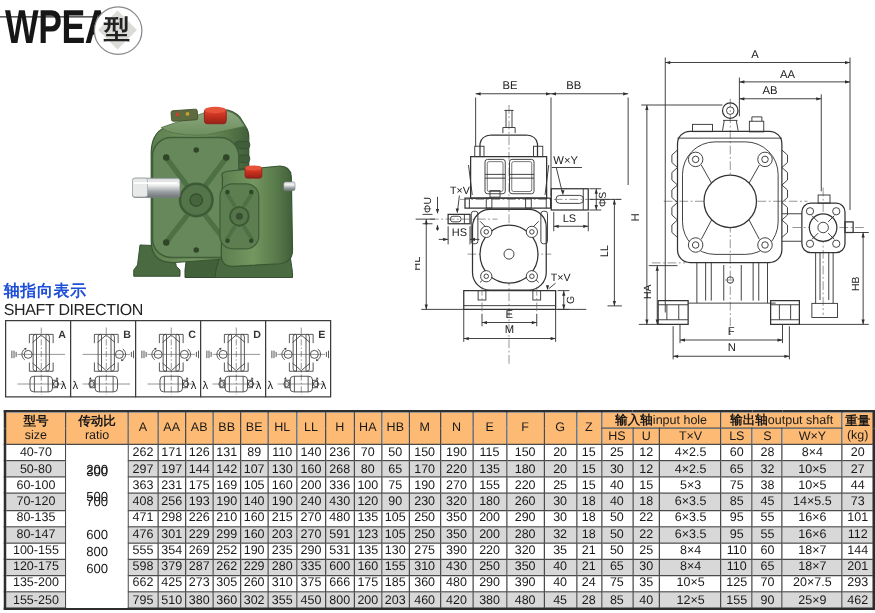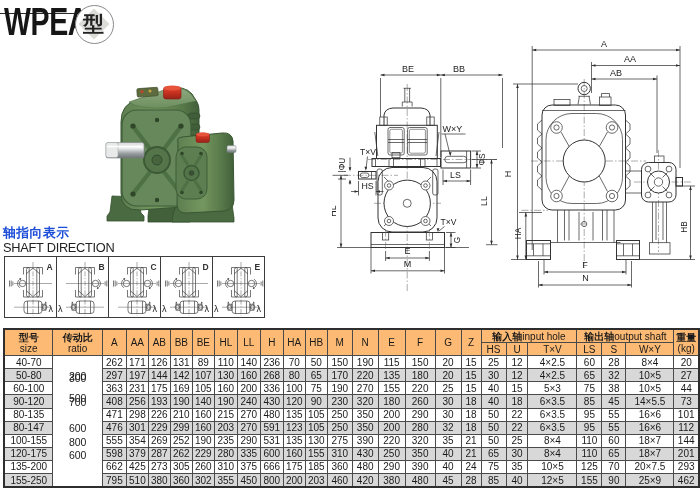--- a/index.html
+++ b/index.html
@@ -792,7 +792,7 @@
 <td>44</td>
 </tr>
 <tr class="even">
-<td>90-120</td>
+<td>70-120</td>
 <td>408</td>
 <td>256</td>
 <td>193</td>

